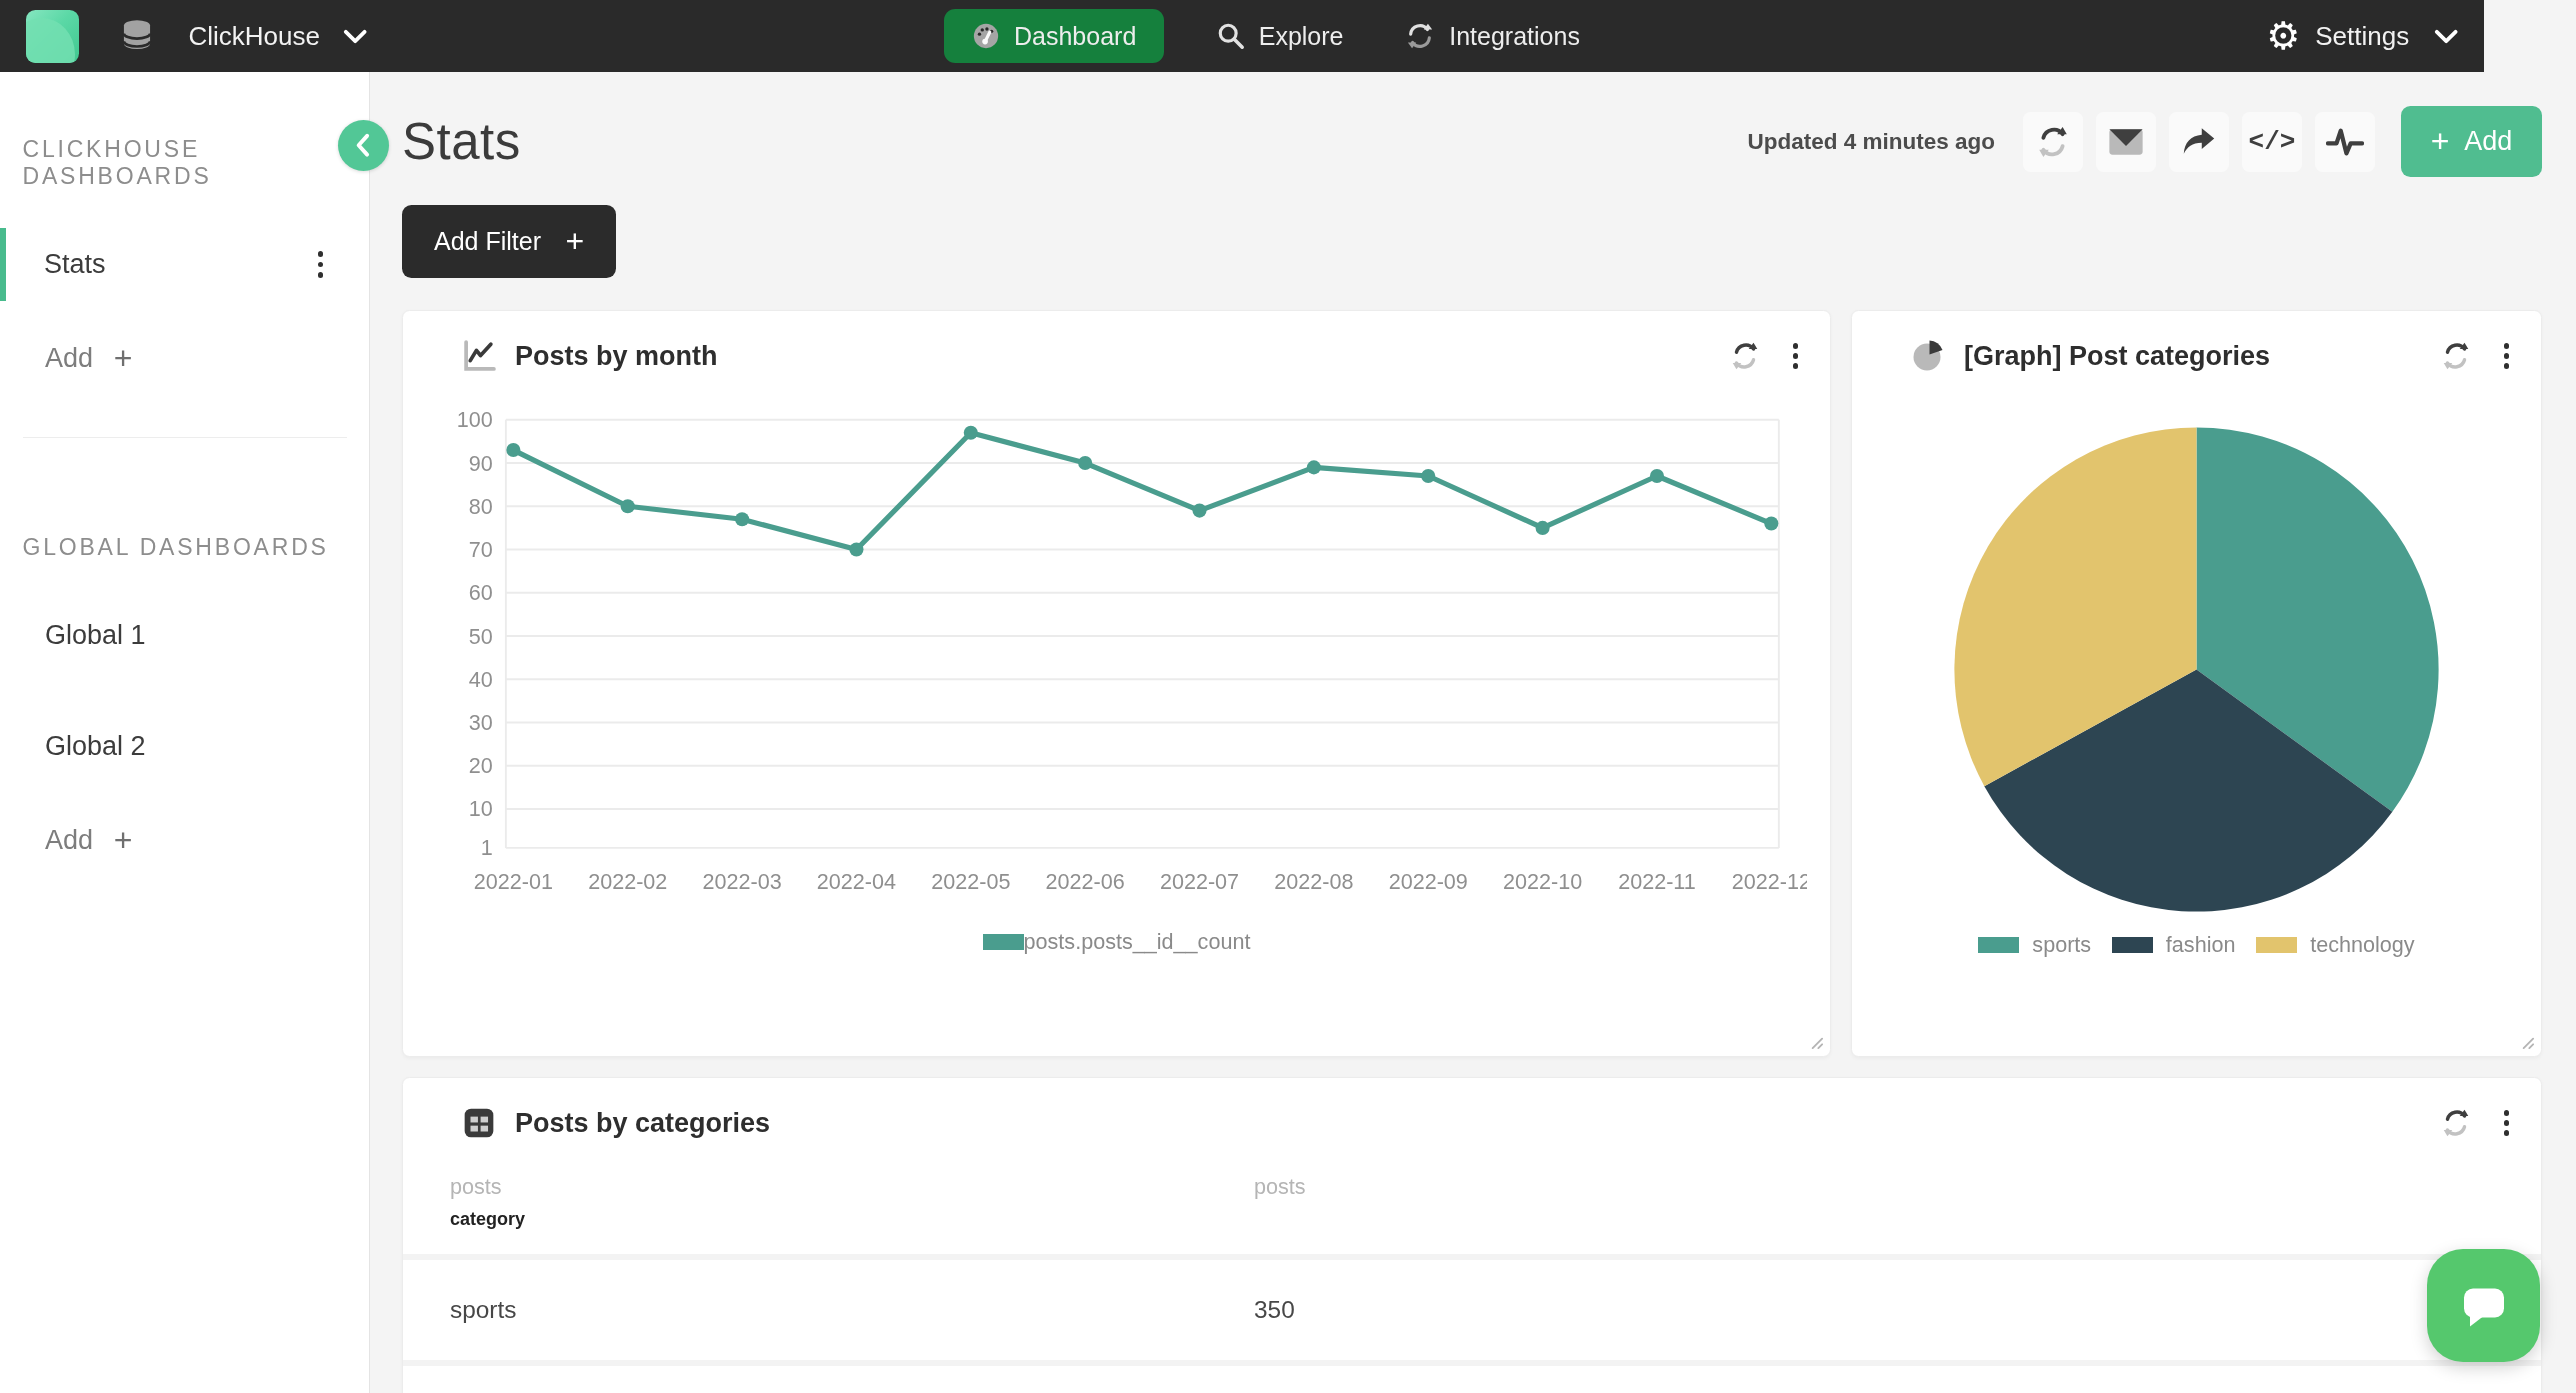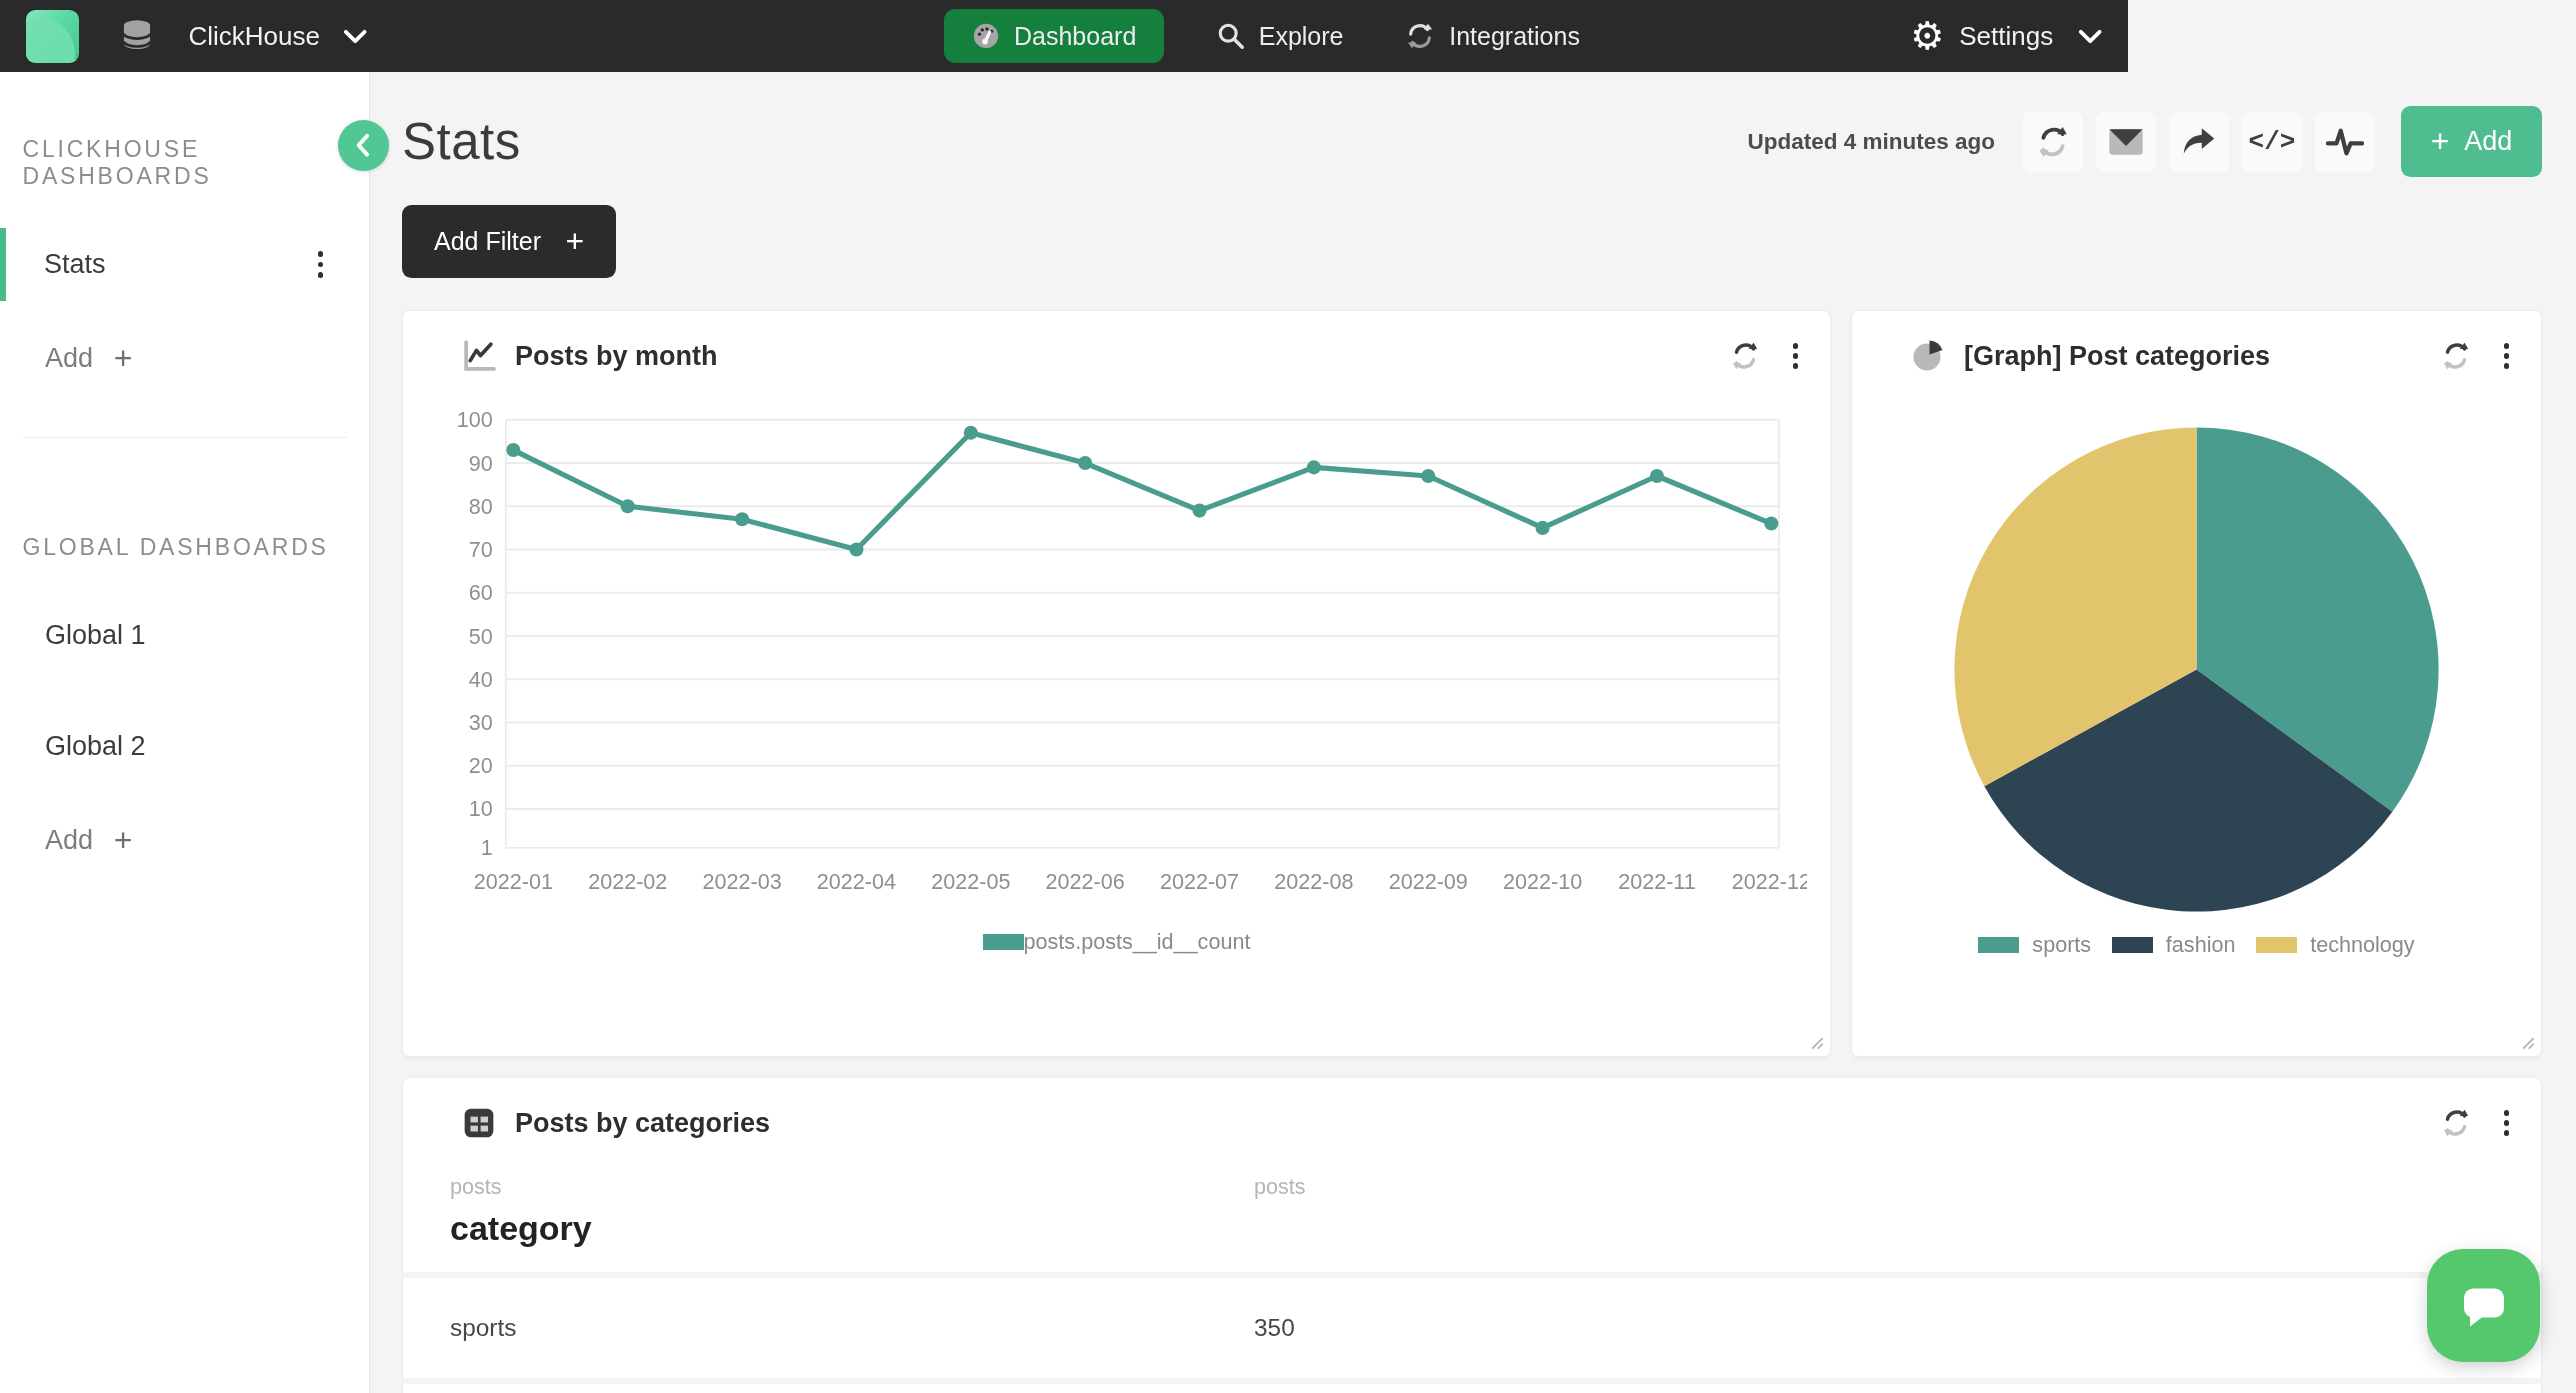--- a/index.html
+++ b/index.html
@@ -10,7 +10,7 @@
   }
   
   .topnav {
-    position:absolute; top:0; left:0; width:2128px; height:72px;
+    position:absolute; top:0; left:0; width:2484px; height:72px;
     background:#2a2a2a; display:flex; align-items:center; padding:0 26px; z-index:50;
   }
   .brand { display:flex; align-items:center; gap:19px; }

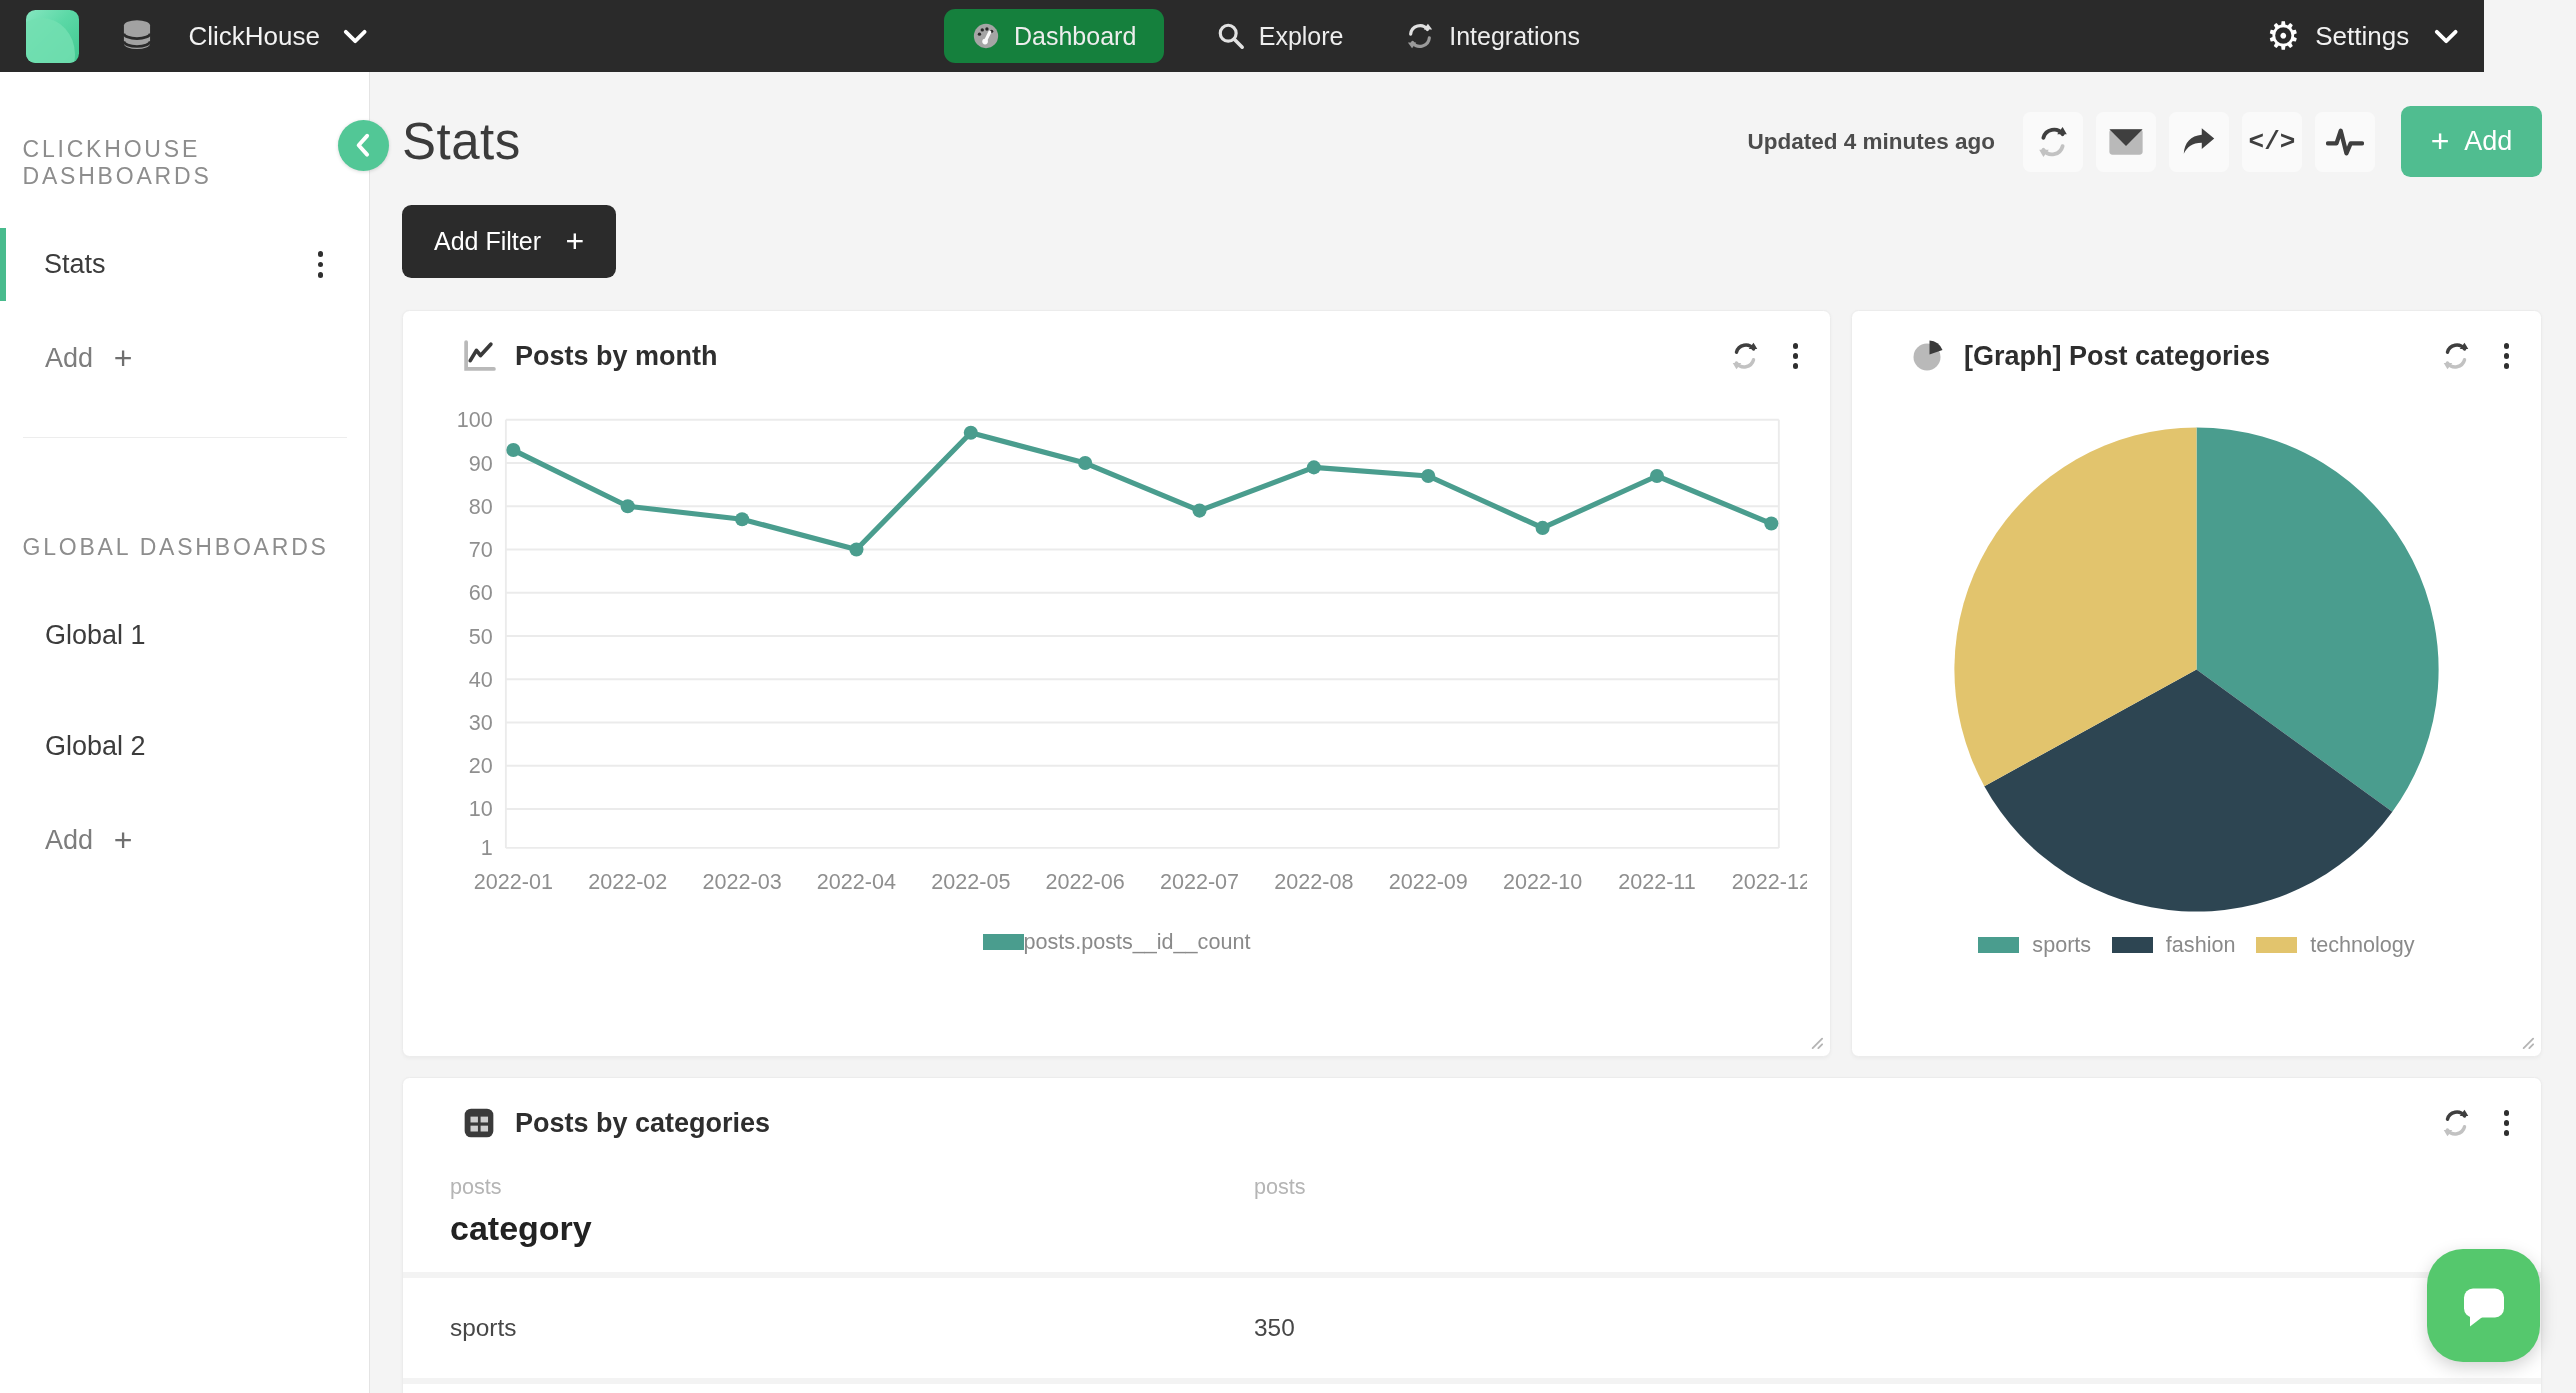--- a/index.html
+++ b/index.html
@@ -82,7 +82,7 @@
   .tbl { margin-top:20.7px; }
   .tbl-headrow { display:grid; grid-template-columns:804px 1fr; padding:13px 47px 24.4px 47px; }
   .tbl-group { font-size:21.6px; color:#b5b5b5; }
-  .tbl-colname { margin-top:9.4px; font-size:34px; font-weight:700; color:#222; }
+  .tbl-colname { margin-top:9.4px; font-size:18px; font-weight:700; color:#222; }
   .tbl-sep { height:5.6px; background:#f3f3f3; }
   .tbl-row { display:grid; grid-template-columns:804px 1fr; padding:0 47px; height:100px; align-items:center;
     font-size:24.4px; color:#474747; background:#fff; }

